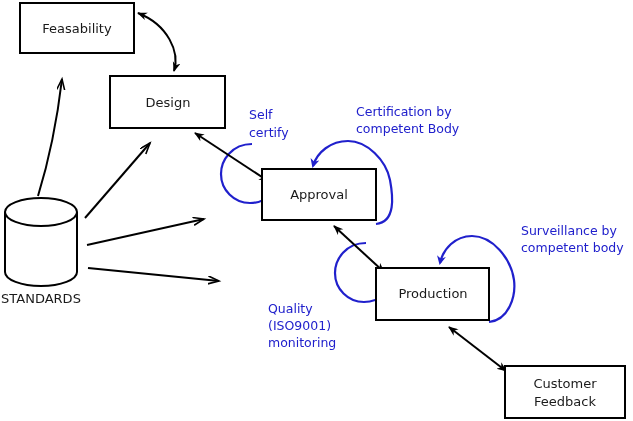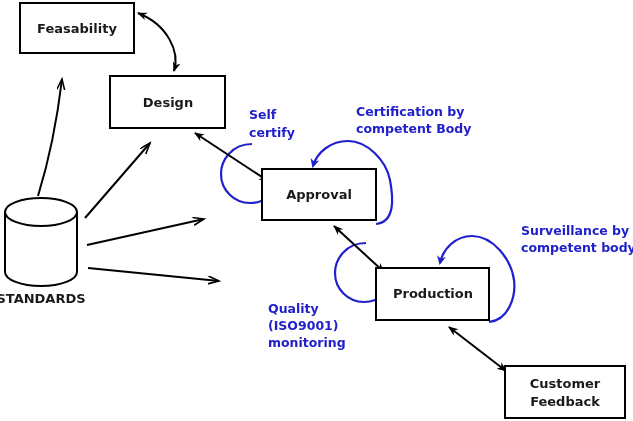--- a/index.html
+++ b/index.html
@@ -14,7 +14,6 @@
     background: #ffffff;
     overflow: hidden;
     font-family: "DejaVu Sans", sans-serif;
-    font-weight: bold;
   }
   svg.layer {
     position: absolute;

